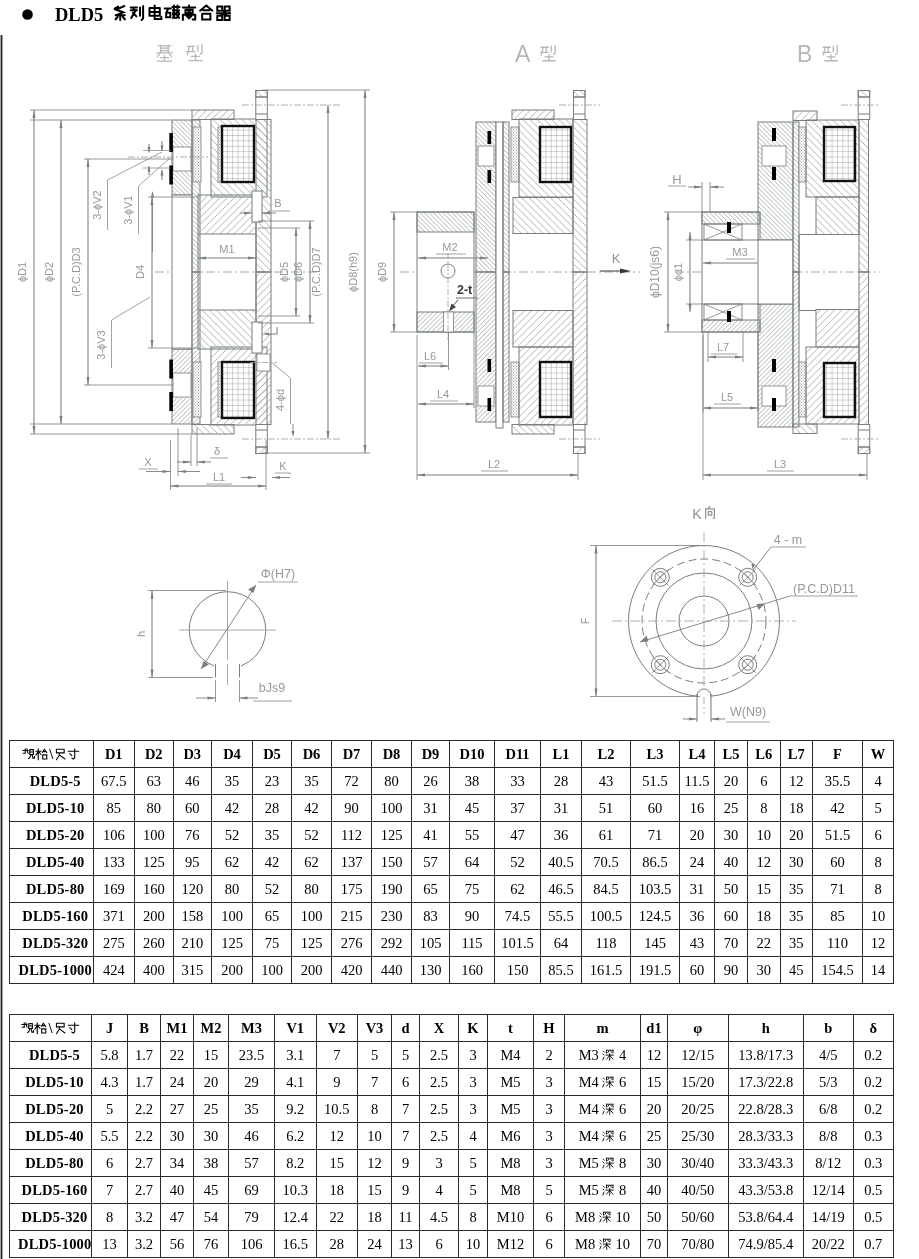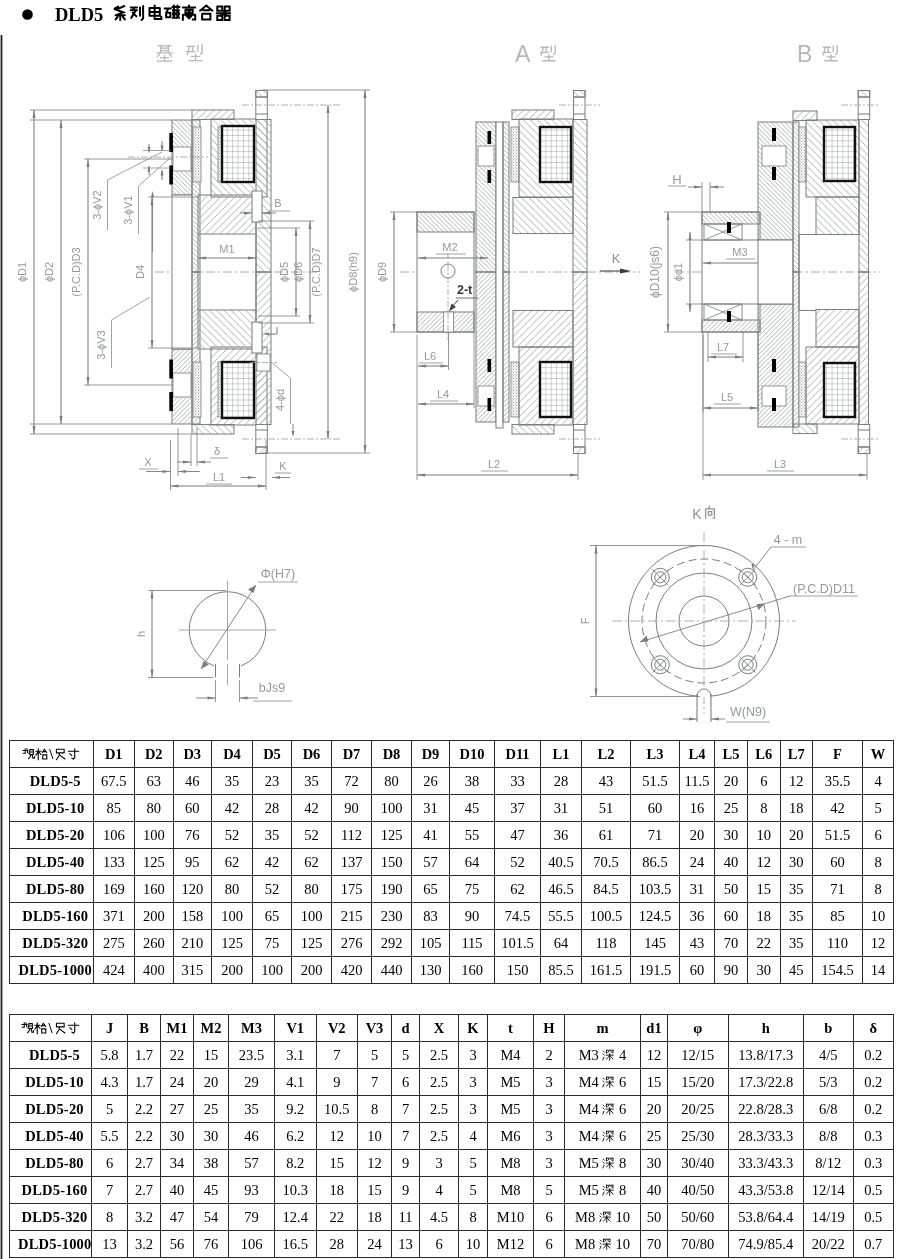--- a/index.html
+++ b/index.html
@@ -1040,7 +1040,7 @@
         <td>2.7</td>
         <td>40</td>
         <td>45</td>
-        <td>93</td>
+        <td>69</td>
         <td>10.3</td>
         <td>18</td>
         <td>15</td>

